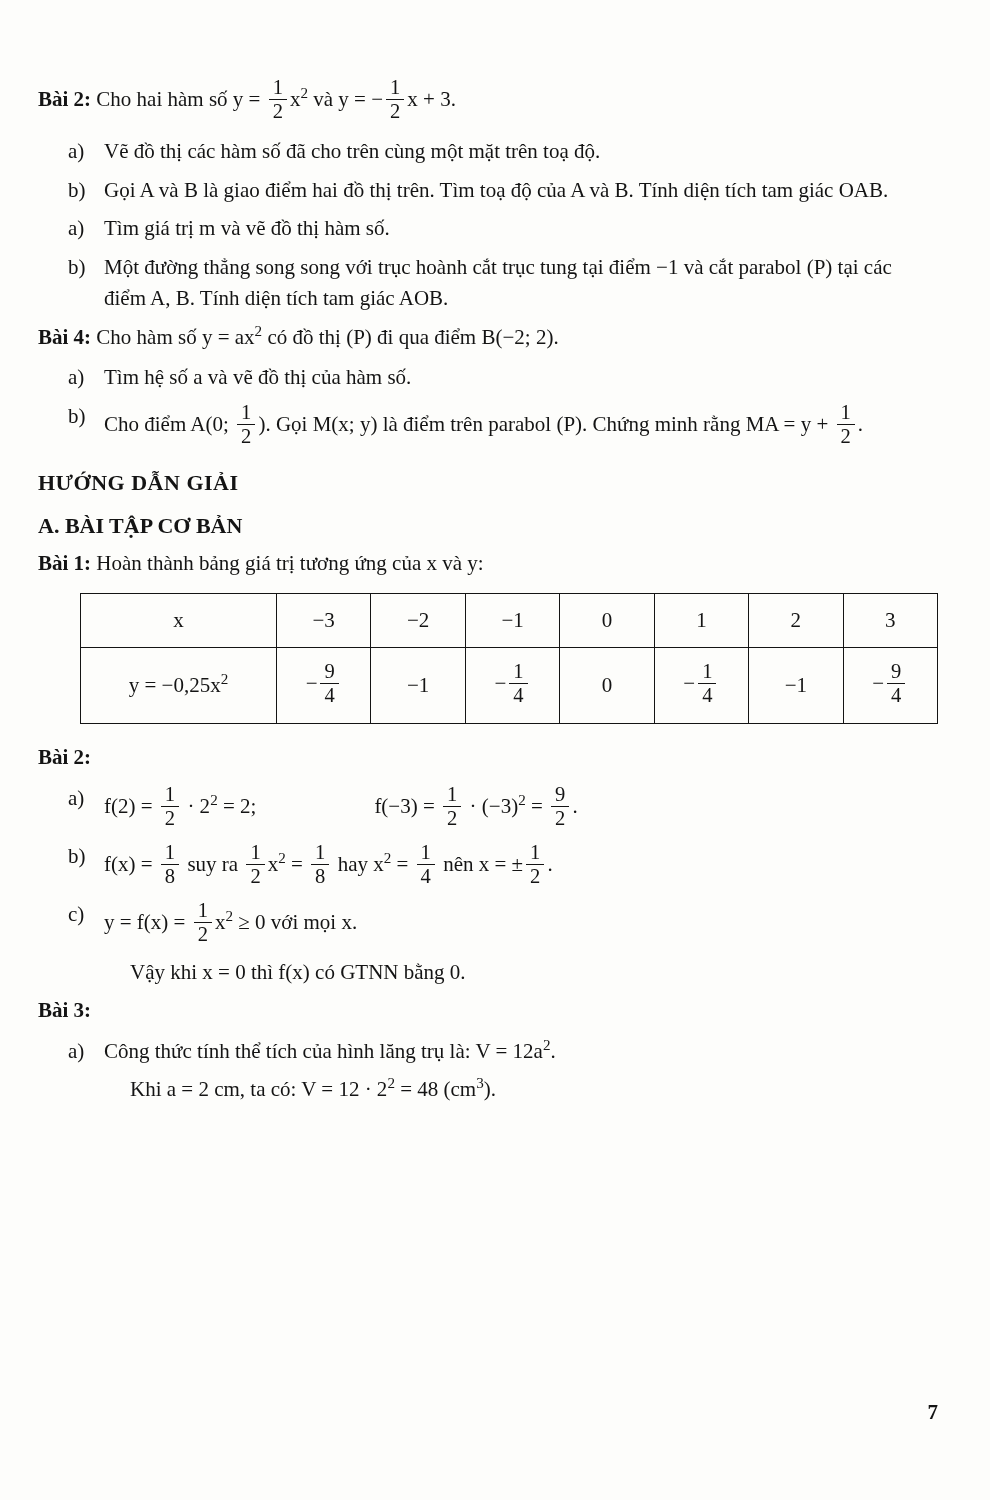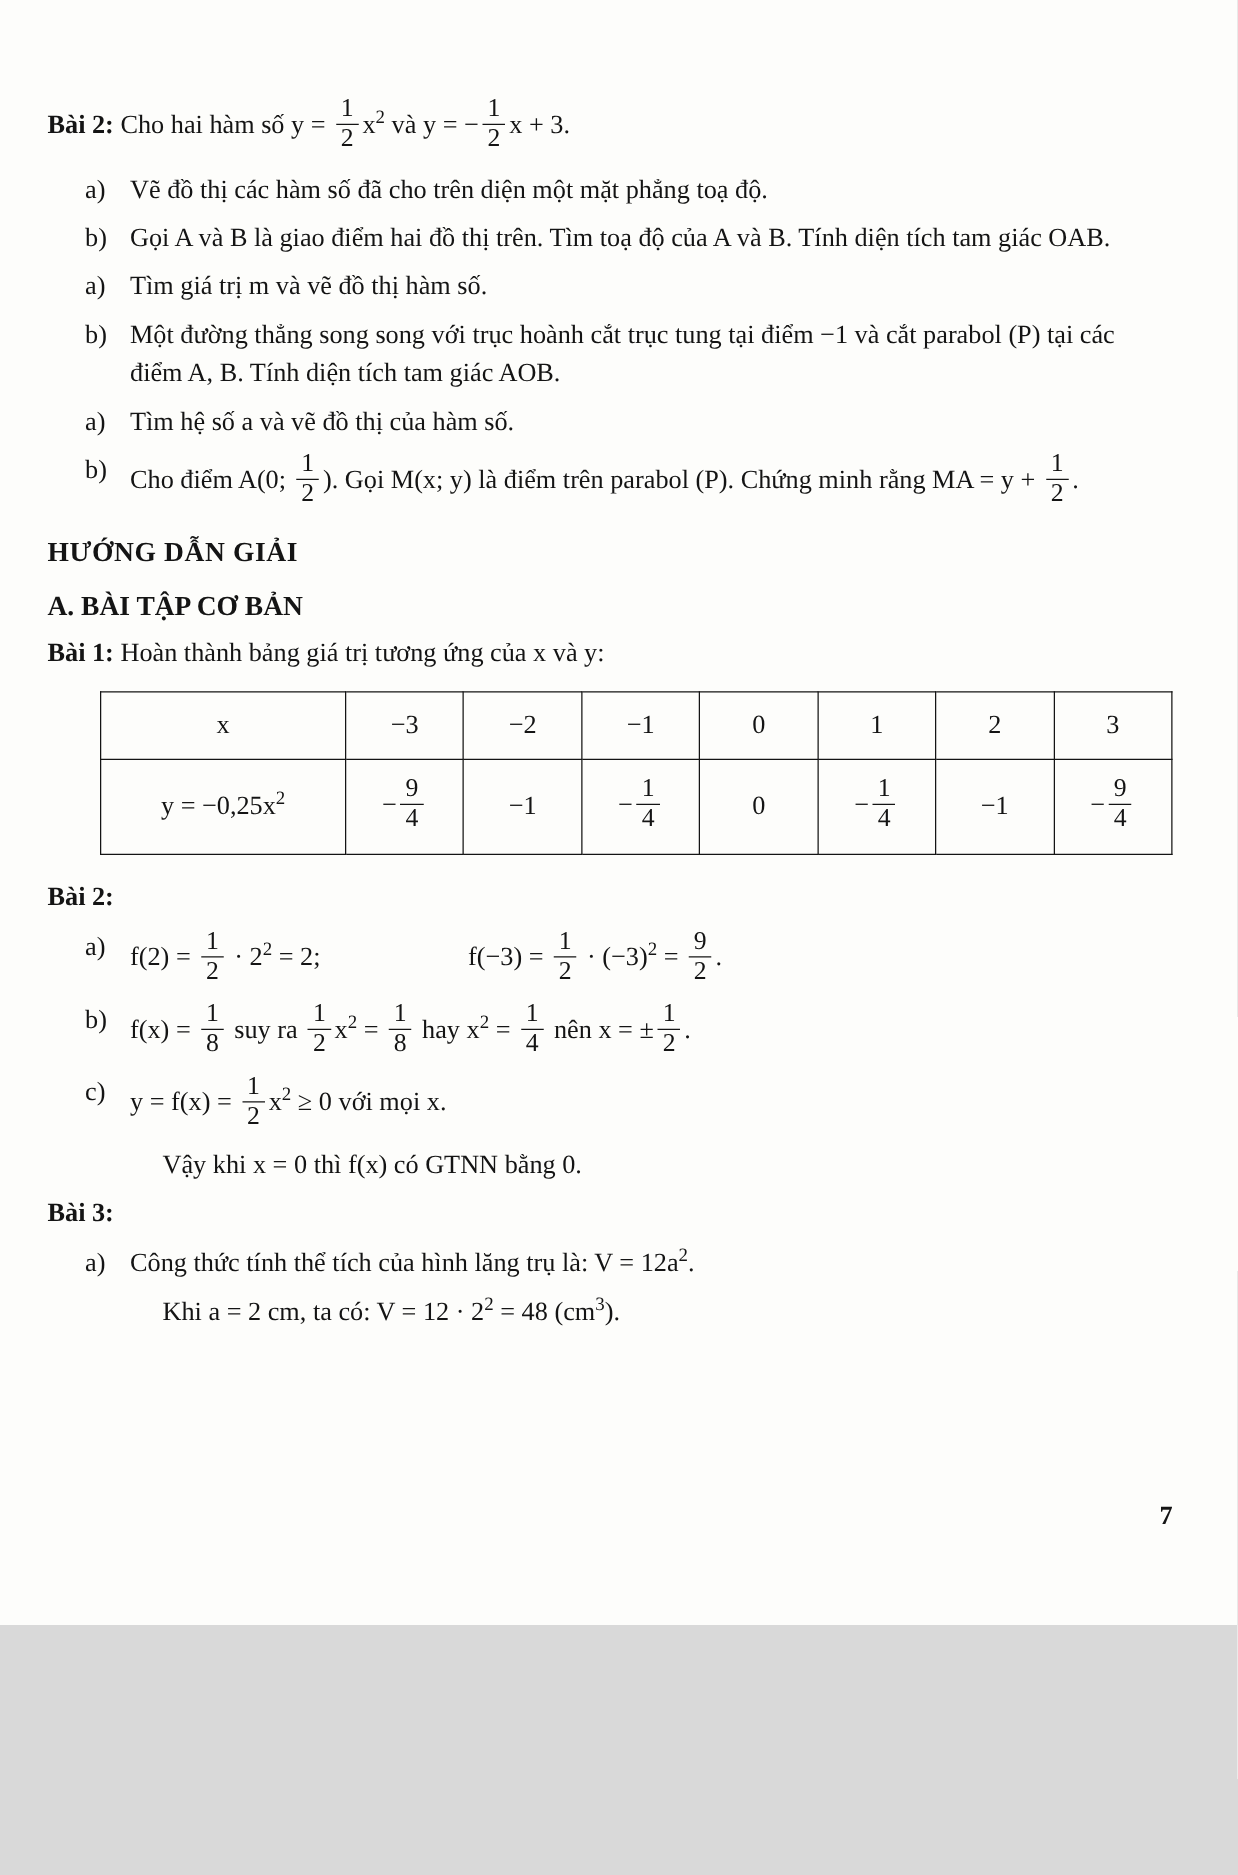--- a/index.html
+++ b/index.html
@@ -5,7 +5,7 @@
   * { margin:0; padding:0; box-sizing:border-box; }
   html,body { background:#d9d9d9; }
   .page {
-    width:990px; height:1300px; margin:0 auto; position:relative;
+    width:990px; height:1500px; margin:0 auto; position:relative;
     background:#fdfdfb; color:#141414;
     font-family:"Liberation Serif","DejaVu Serif",serif;
     font-size:21px; line-height:1.5;

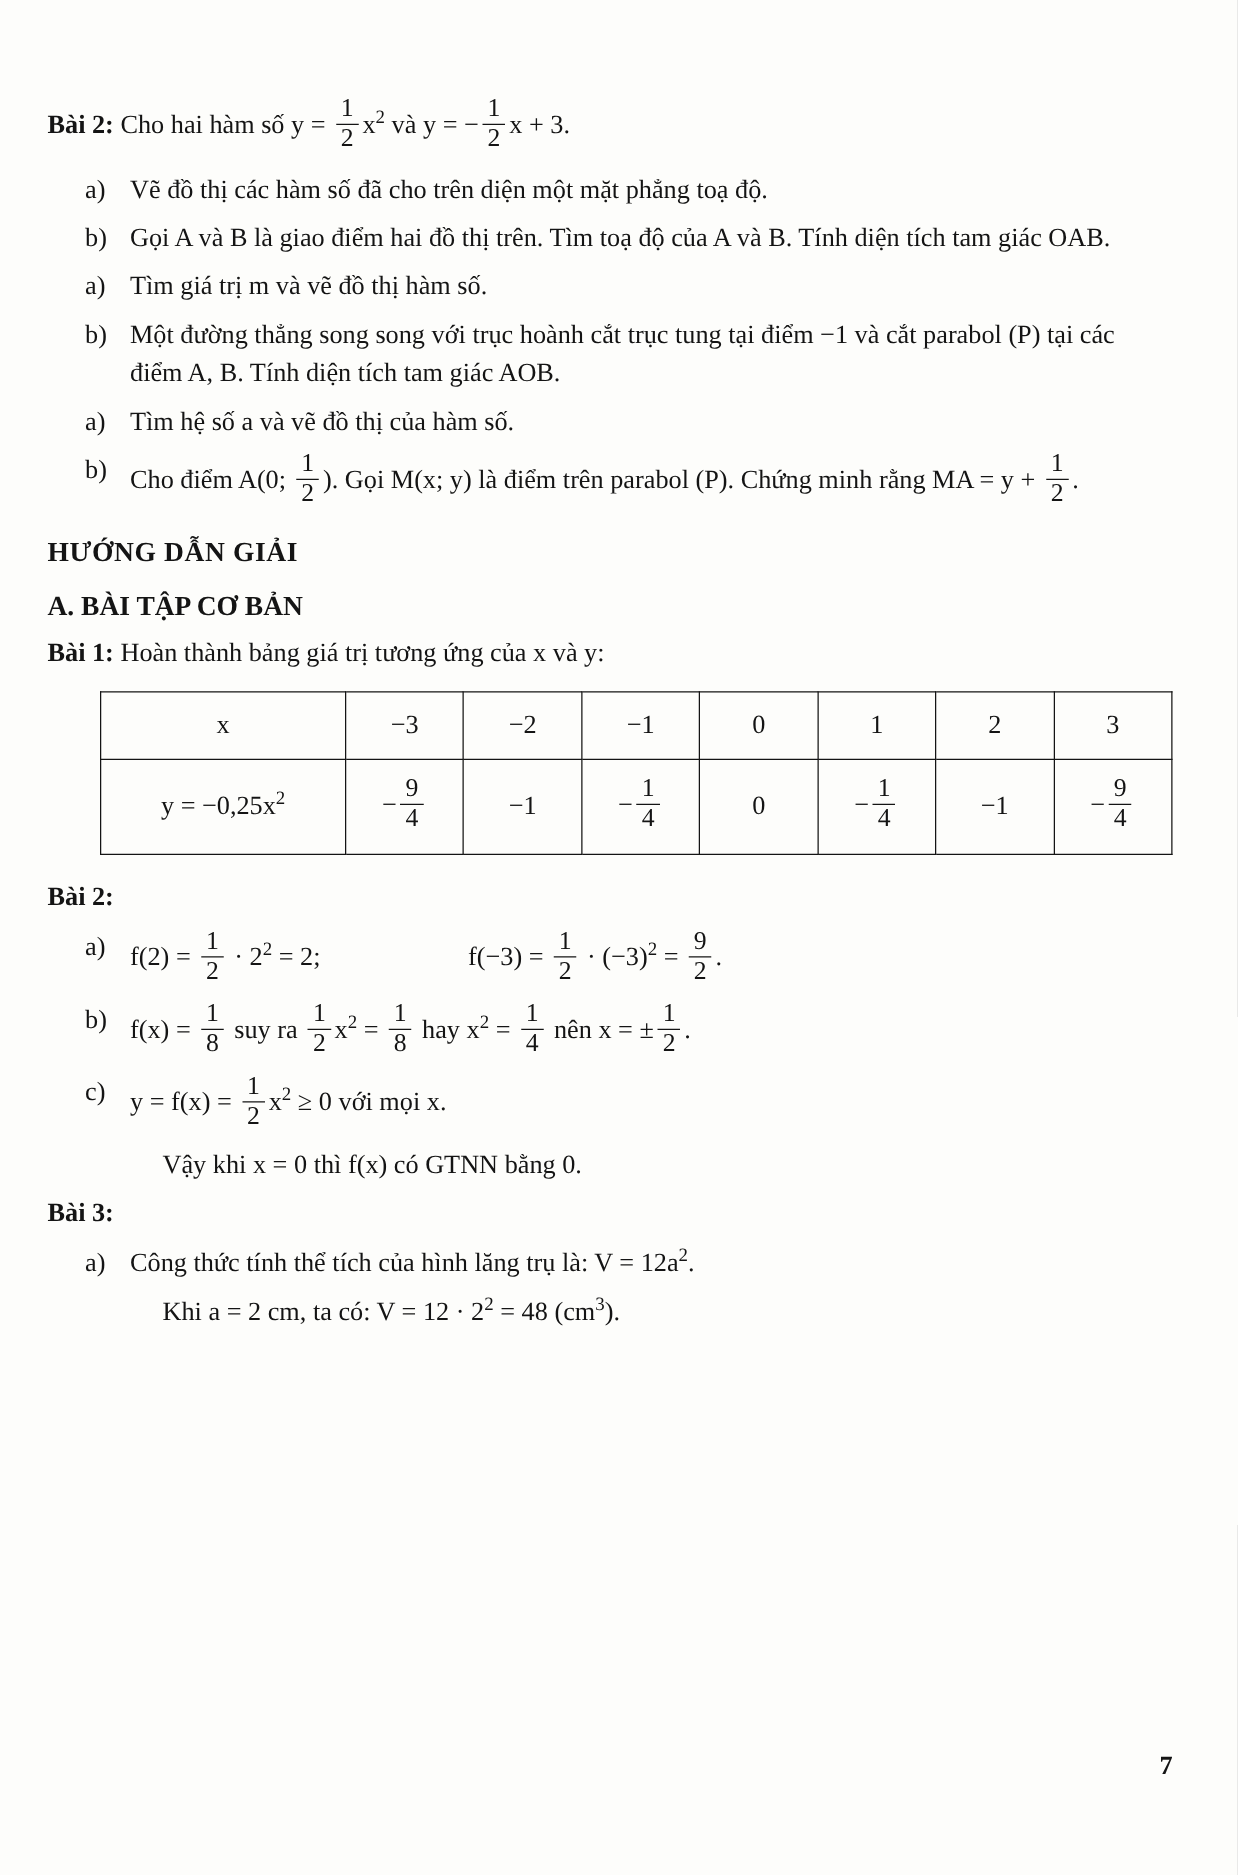--- a/index.html
+++ b/index.html
@@ -51,7 +51,7 @@
 
   <div class="item">
     <span class="marker">a)</span>
-    <div class="content">Vẽ đồ thị các hàm số đã cho trên diện một mặt phẳng toạ độ.</div>
+    <div class="content">Vẽ đồ thị các hàm số đã cho trên cùng một mặt trên toạ độ.</div>
   </div>
 
   <div class="item">

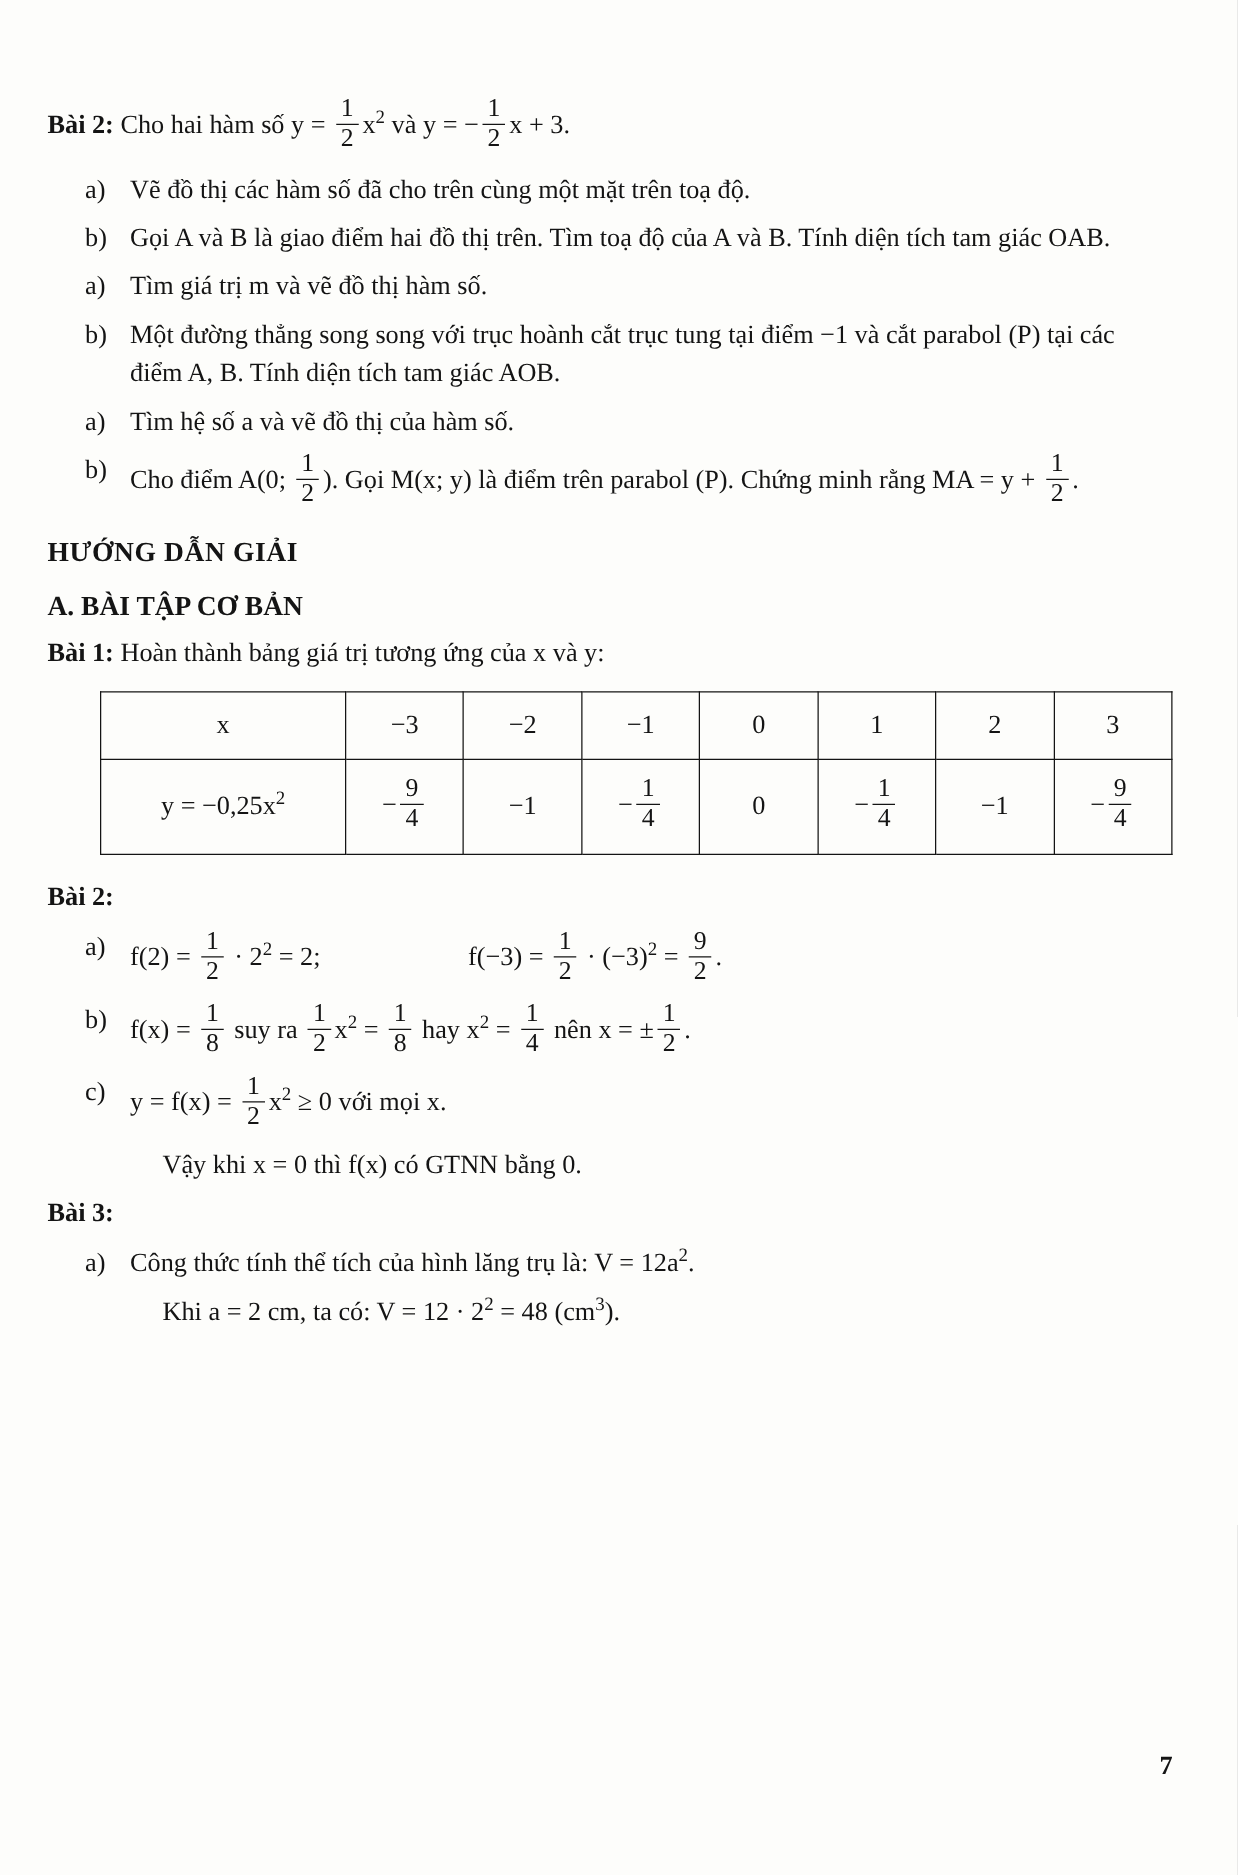--- a/index.html
+++ b/index.html
@@ -70,6 +70,7 @@
     <div class="content">Một đường thẳng song song với trục hoành cắt trục tung tại điểm −1 và cắt parabol (P) tại các điểm A, B. Tính diện tích tam giác AOB.</div>
   </div>
 
+  <div class="para"><b>Bài 4:</b> Cho hàm số y = ax<sup>2</sup> có đồ thị (P) đi qua điểm B(−2; 2).</div>
 
   <div class="item">
     <span class="marker">a)</span>

